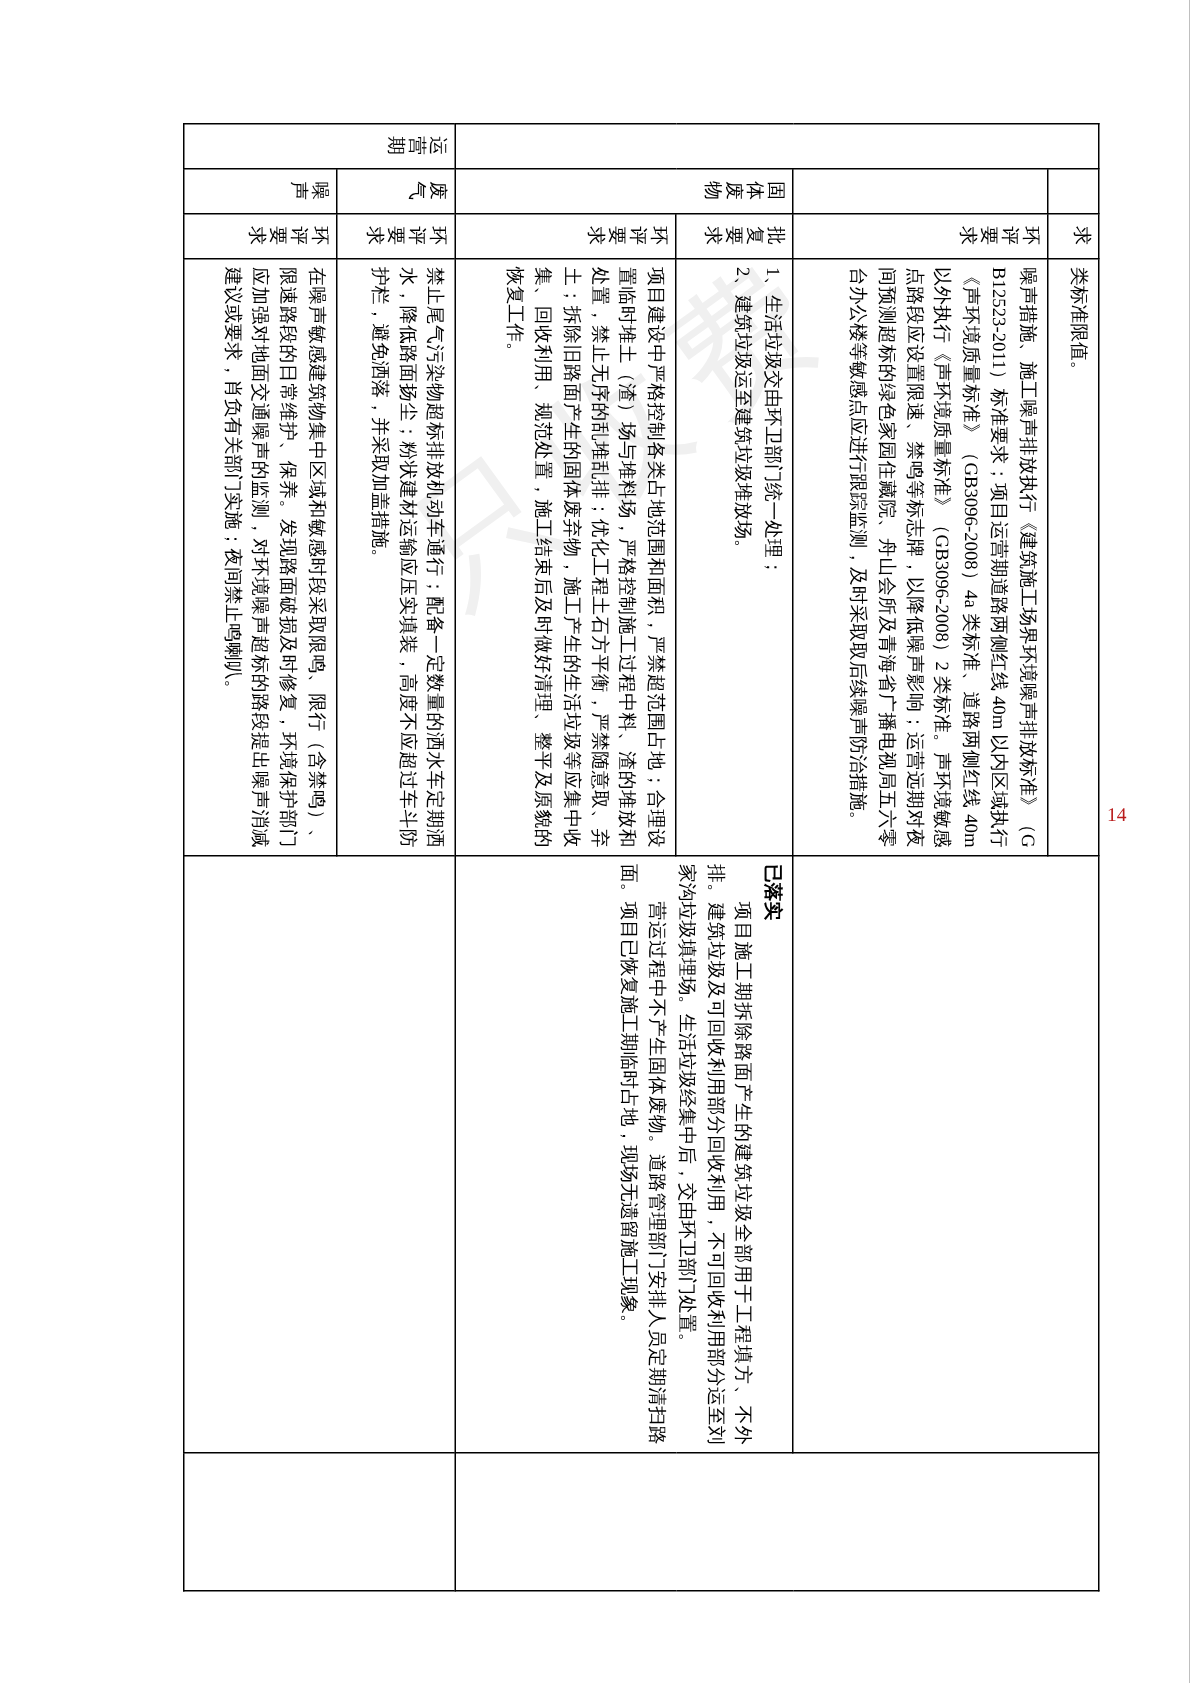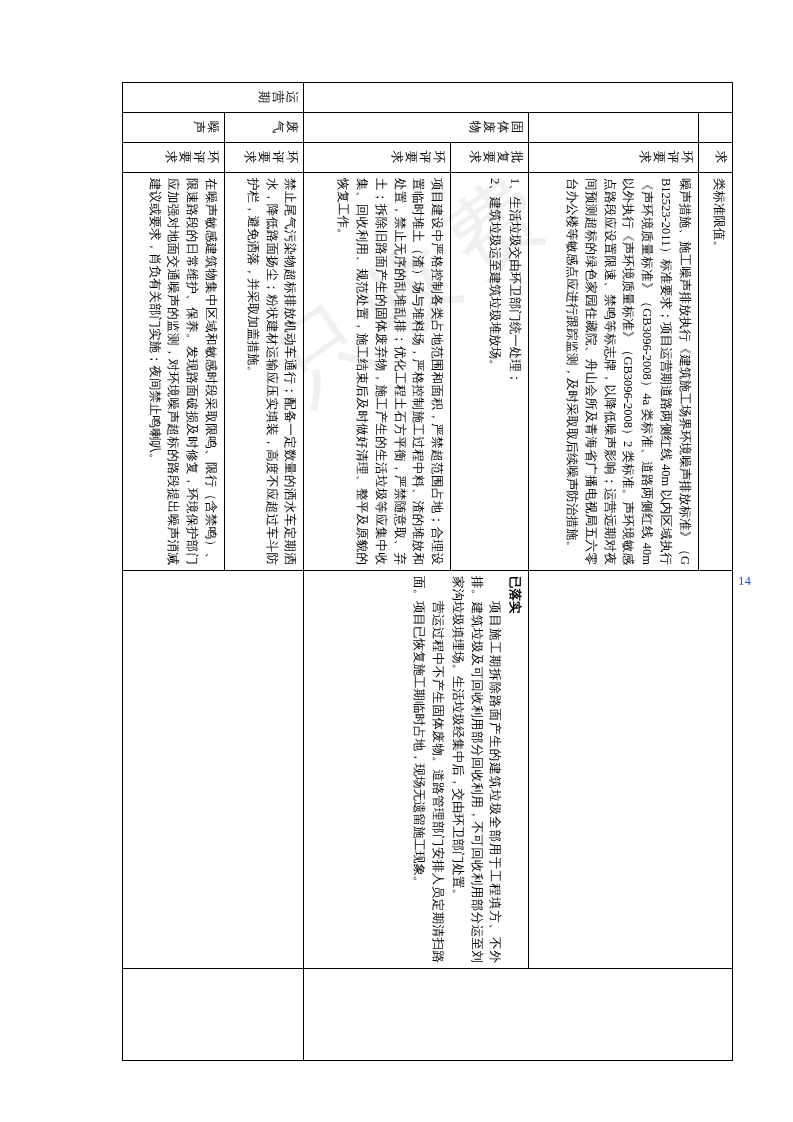--- a/index.html
+++ b/index.html
@@ -36,9 +36,9 @@
   .page-number {
     position: absolute;
     right: 42px;
-    top: 573px;
+    top: 535px;
     font-size: 13px;
-    color: #1d4ed8;
+    color: #b91c1c;
     font-family: "Liberation Serif", serif;
     z-index: 3;
   }

